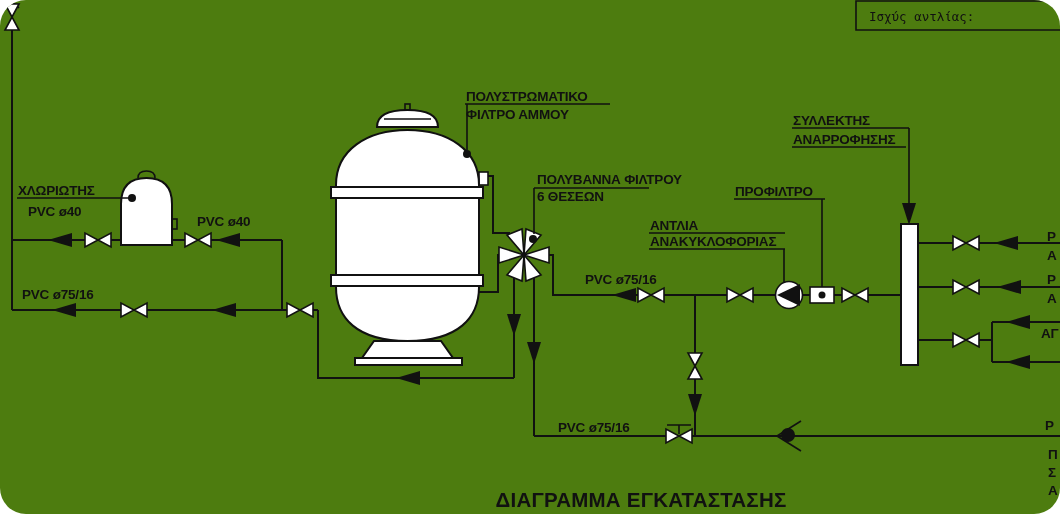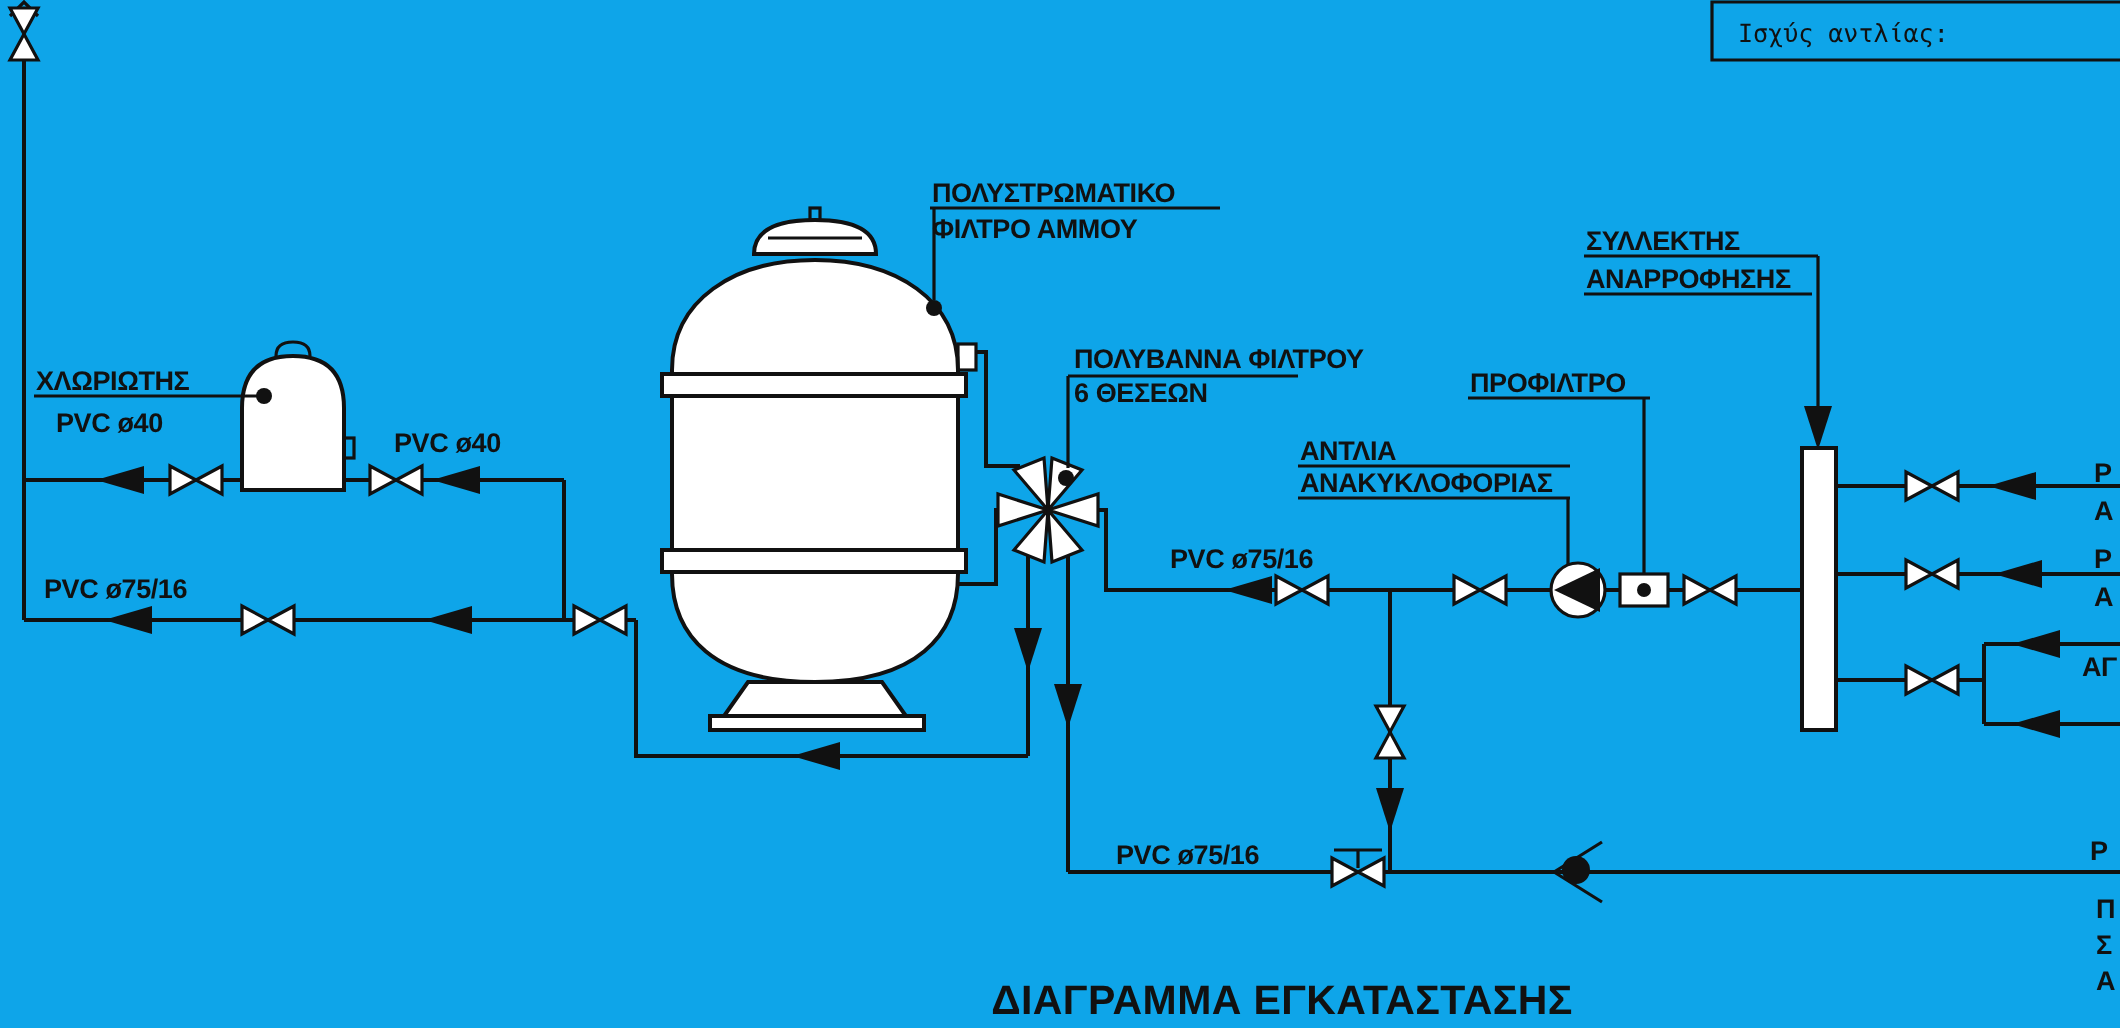--- a/index.html
+++ b/index.html
@@ -3,8 +3,8 @@
 <meta charset="utf-8">
 <style>
   html,body{margin:0;padding:0;background:#ffffff;}
-  .stage{position:relative;width:1060px;height:514px;background:#0ea5e9;overflow:hidden;
-         font-family:"Liberation Sans", sans-serif;}
+  .stage{position:relative;width:1060px;height:514px;background:#4d7c0f;overflow:hidden;
+         font-family:"Liberation Sans", sans-serif;border-radius:26px;}
   svg{display:block;}
   text{fill:#111;}
   .lbl{font-weight:bold;font-size:13.5px;letter-spacing:-0.2px;}

